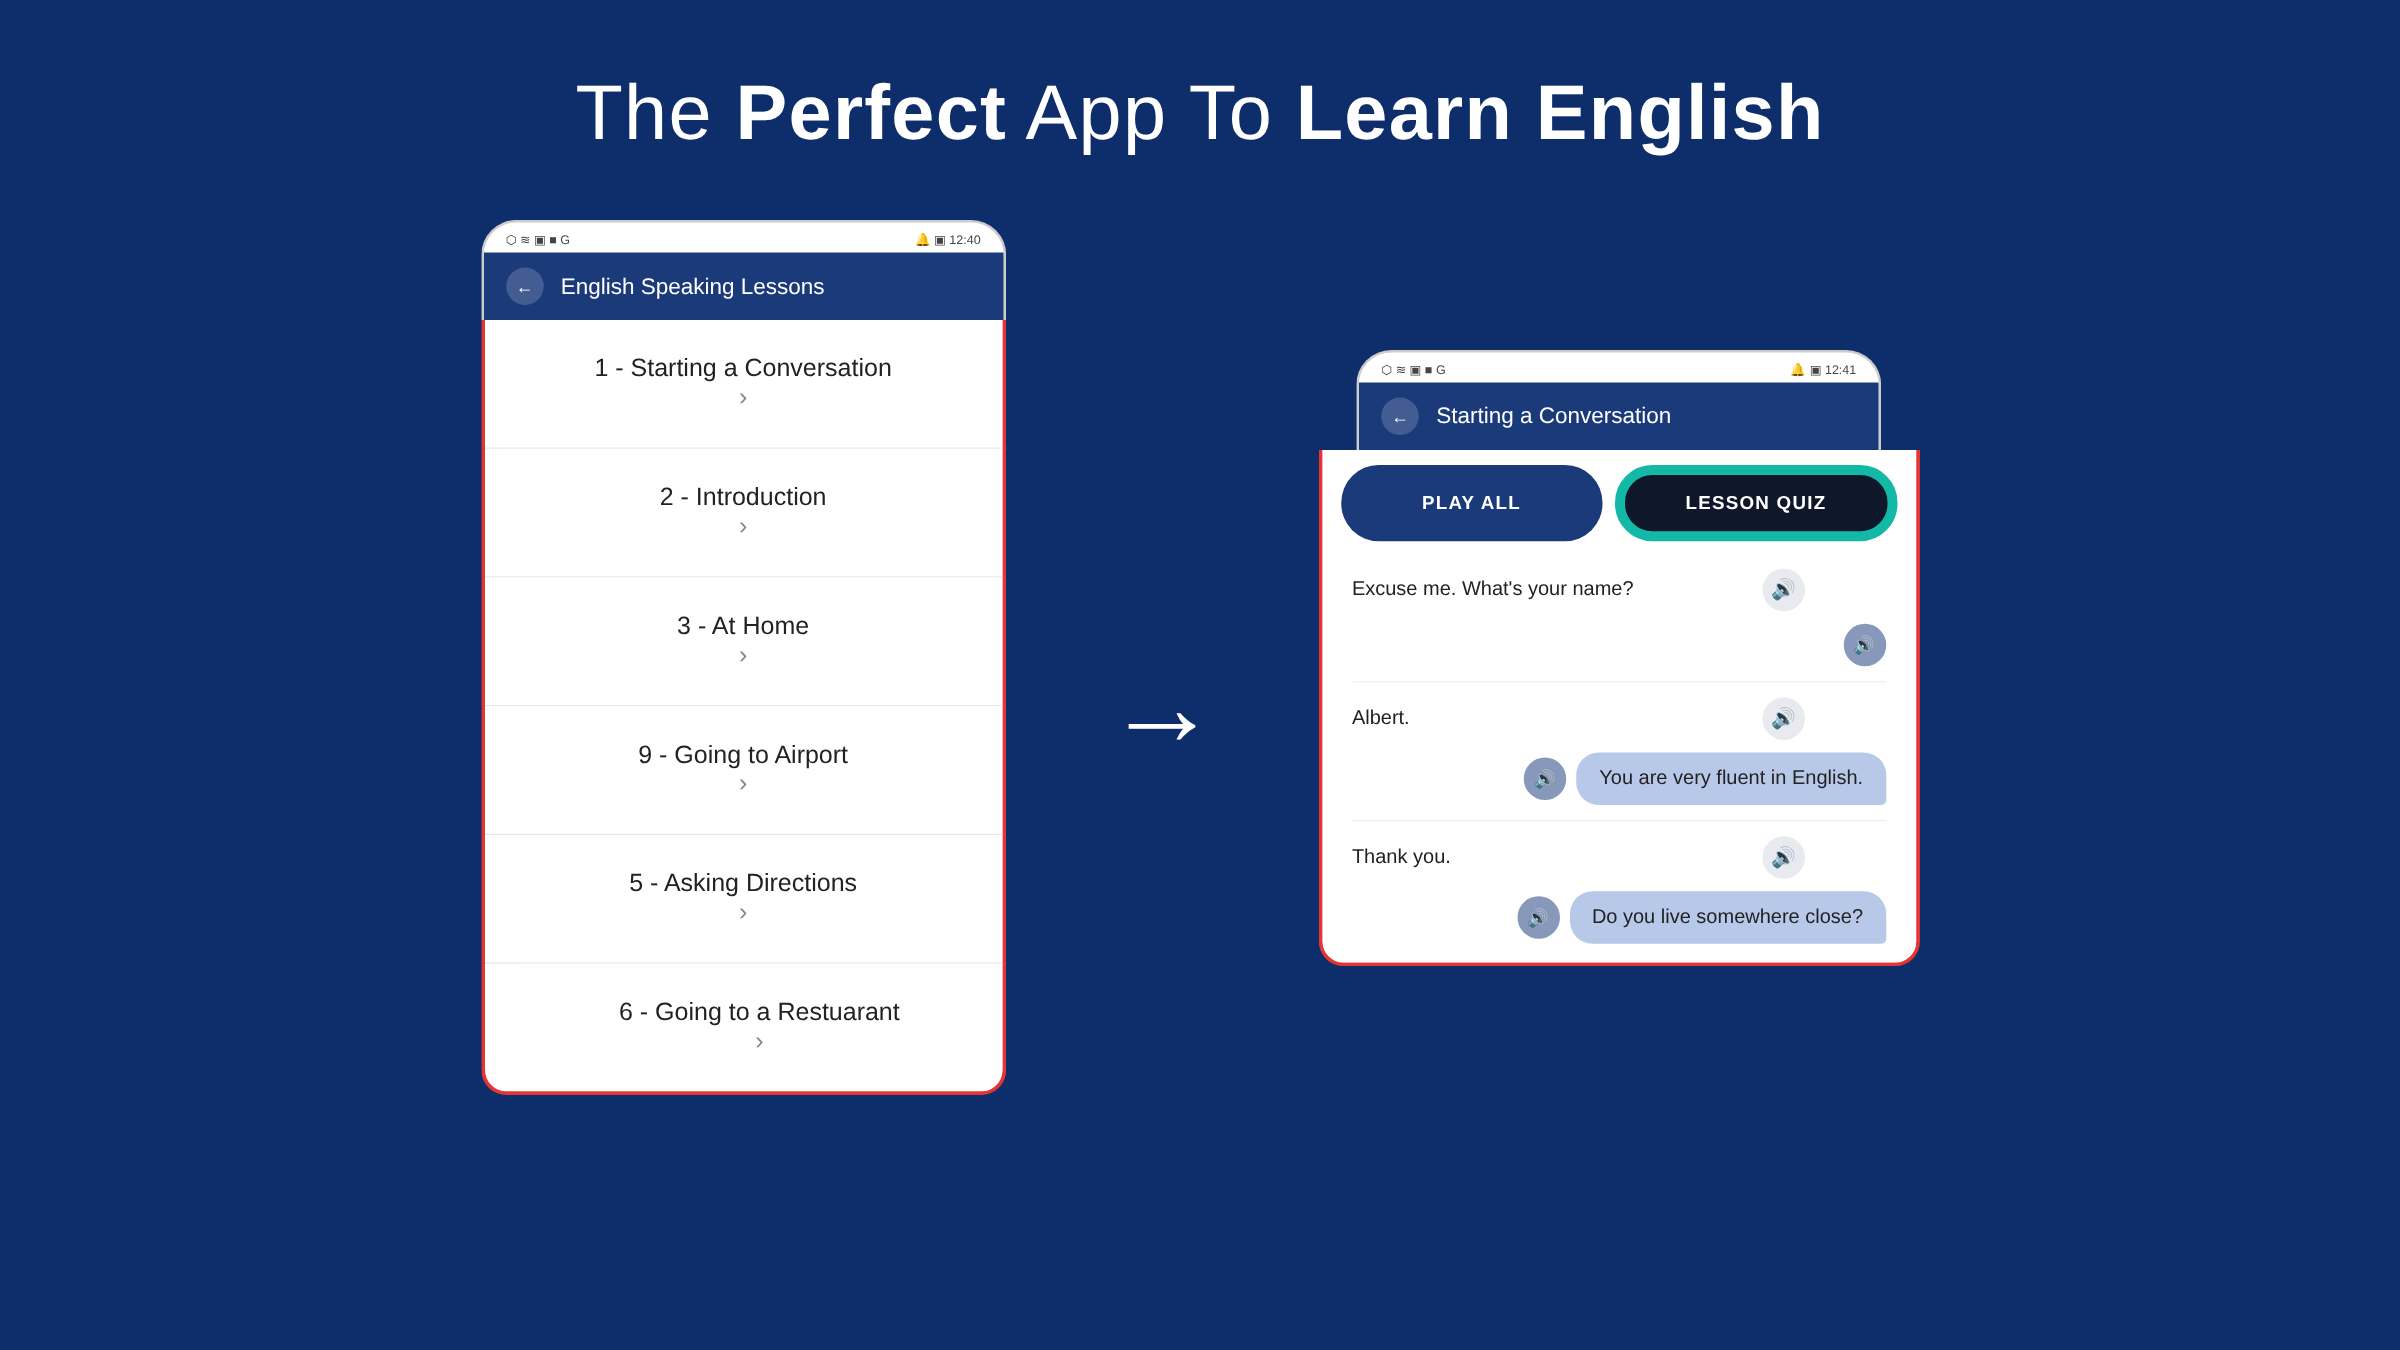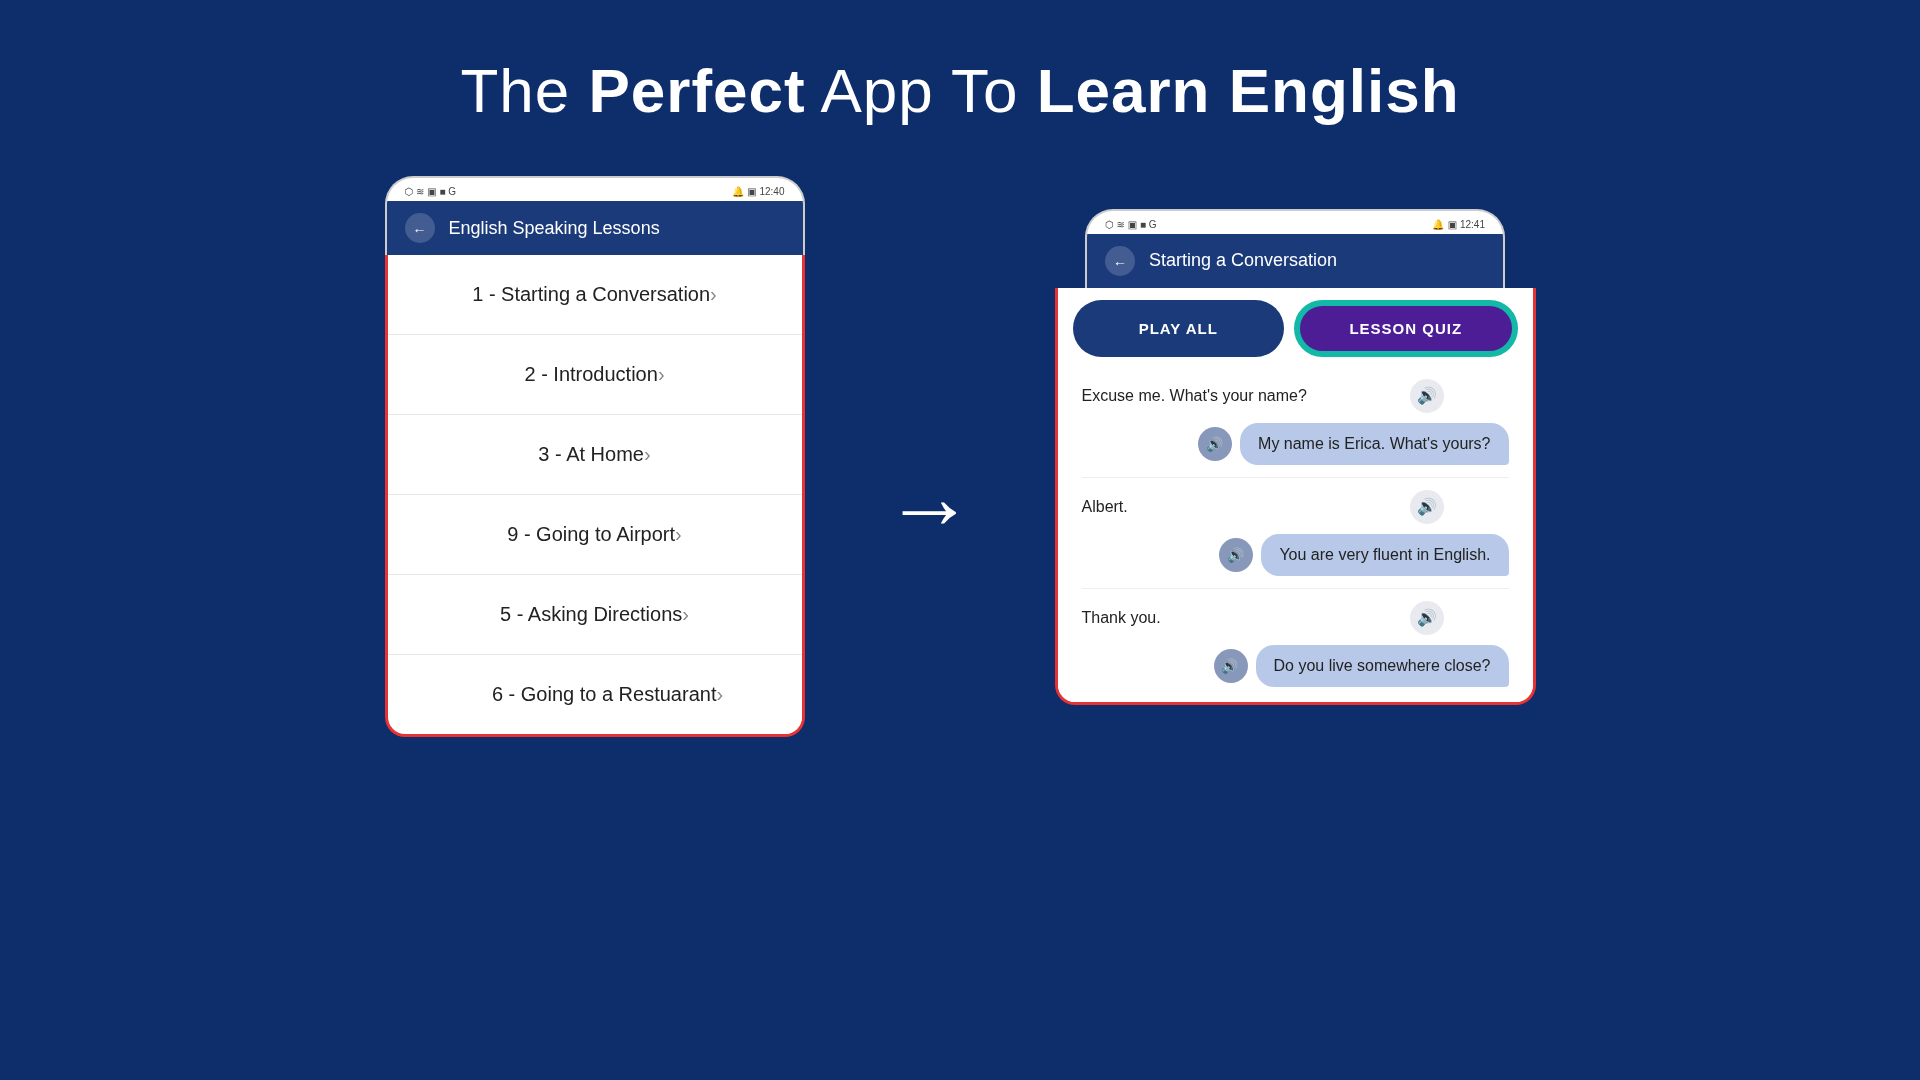--- a/index.html
+++ b/index.html
@@ -40,11 +40,12 @@
     .lesson-item {
       display: flex;
       align-items: center;
-      justify-content: center;
+      justify-content: flex-end;
       padding: 28px 30px;
       border-bottom: 1px solid #e8e8e8;
       cursor: pointer;
       background: white;
+      flex-direction: column;
     }
     .lesson-item:last-child {
       border-bottom: none;

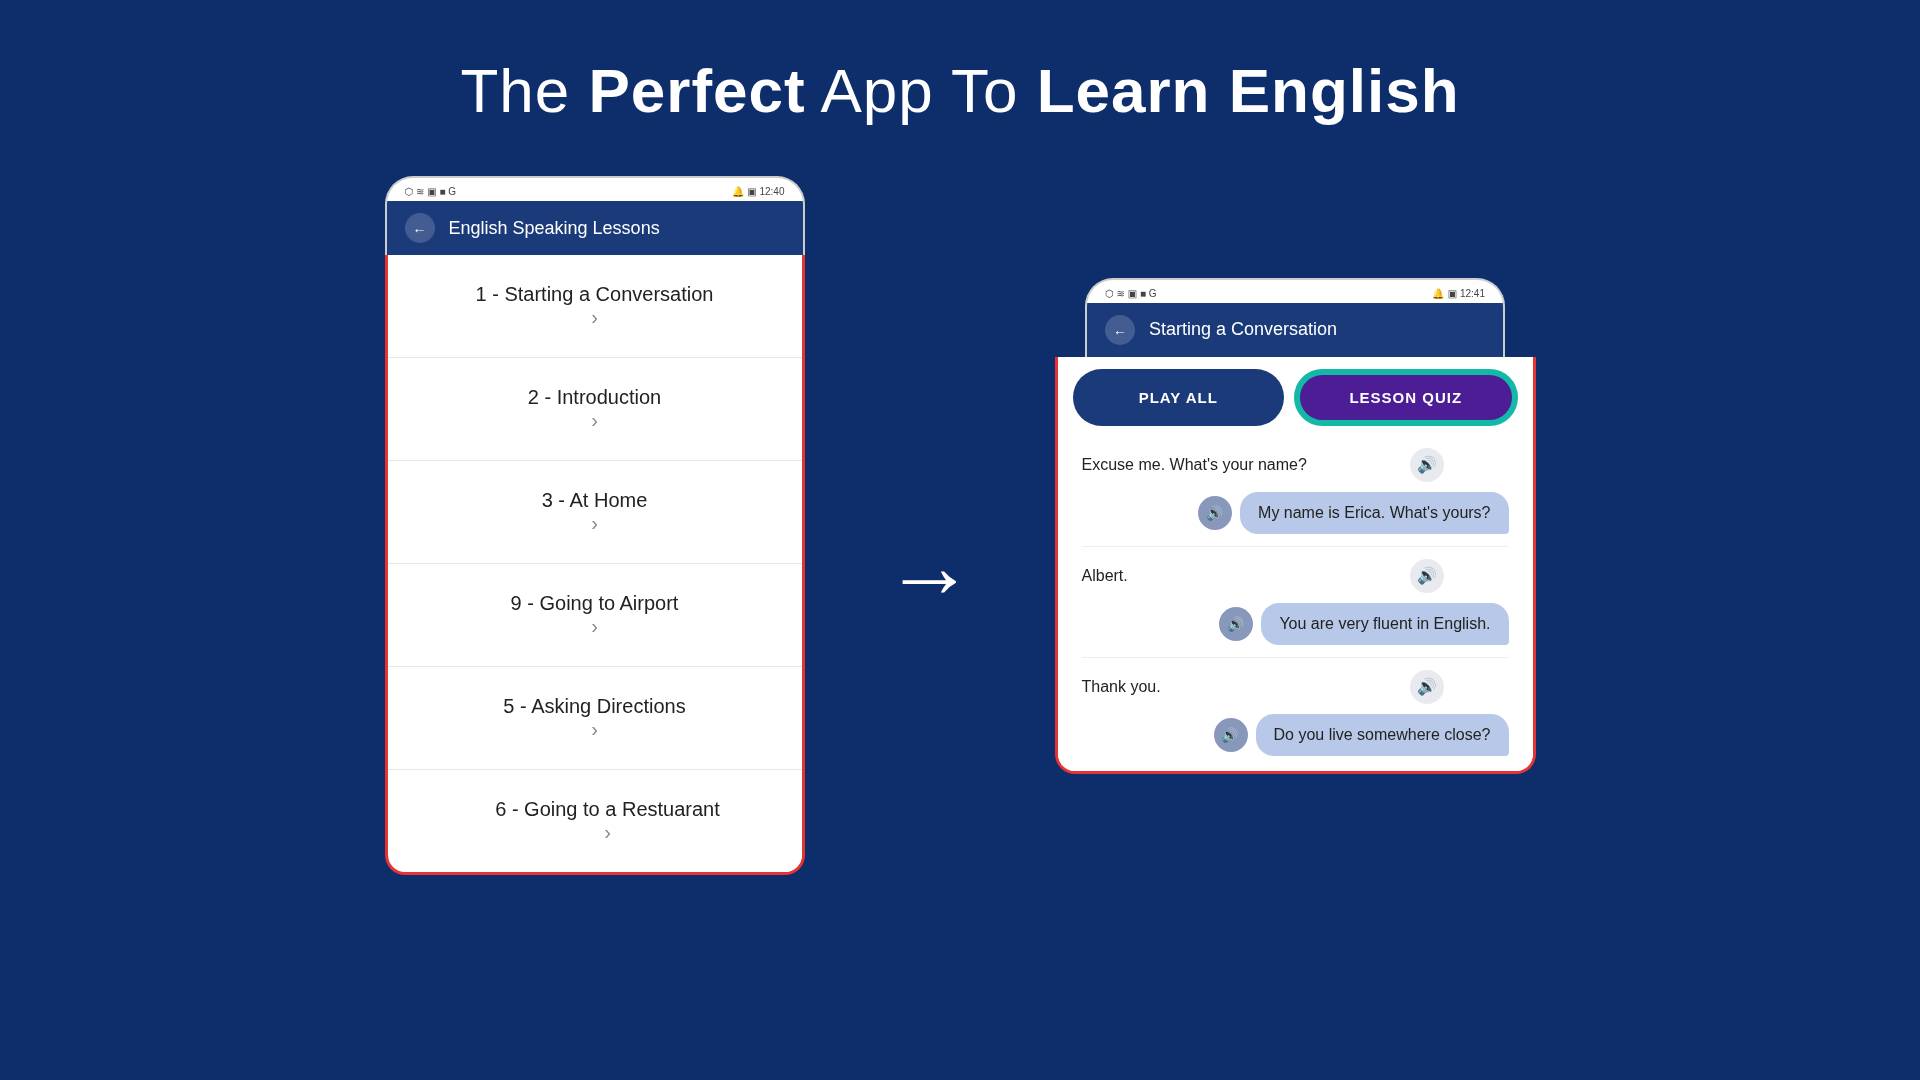--- a/index.html
+++ b/index.html
@@ -101,9 +101,9 @@
     }
 
     .btn-quiz {
-      background: #4c1d95;
-      color: white;
-      border: 6px solid #14b8a6;
+      background: #0f172a;
+      color: white;
+      border: 8px solid #14b8a6;
     }
 
     .chat-area {

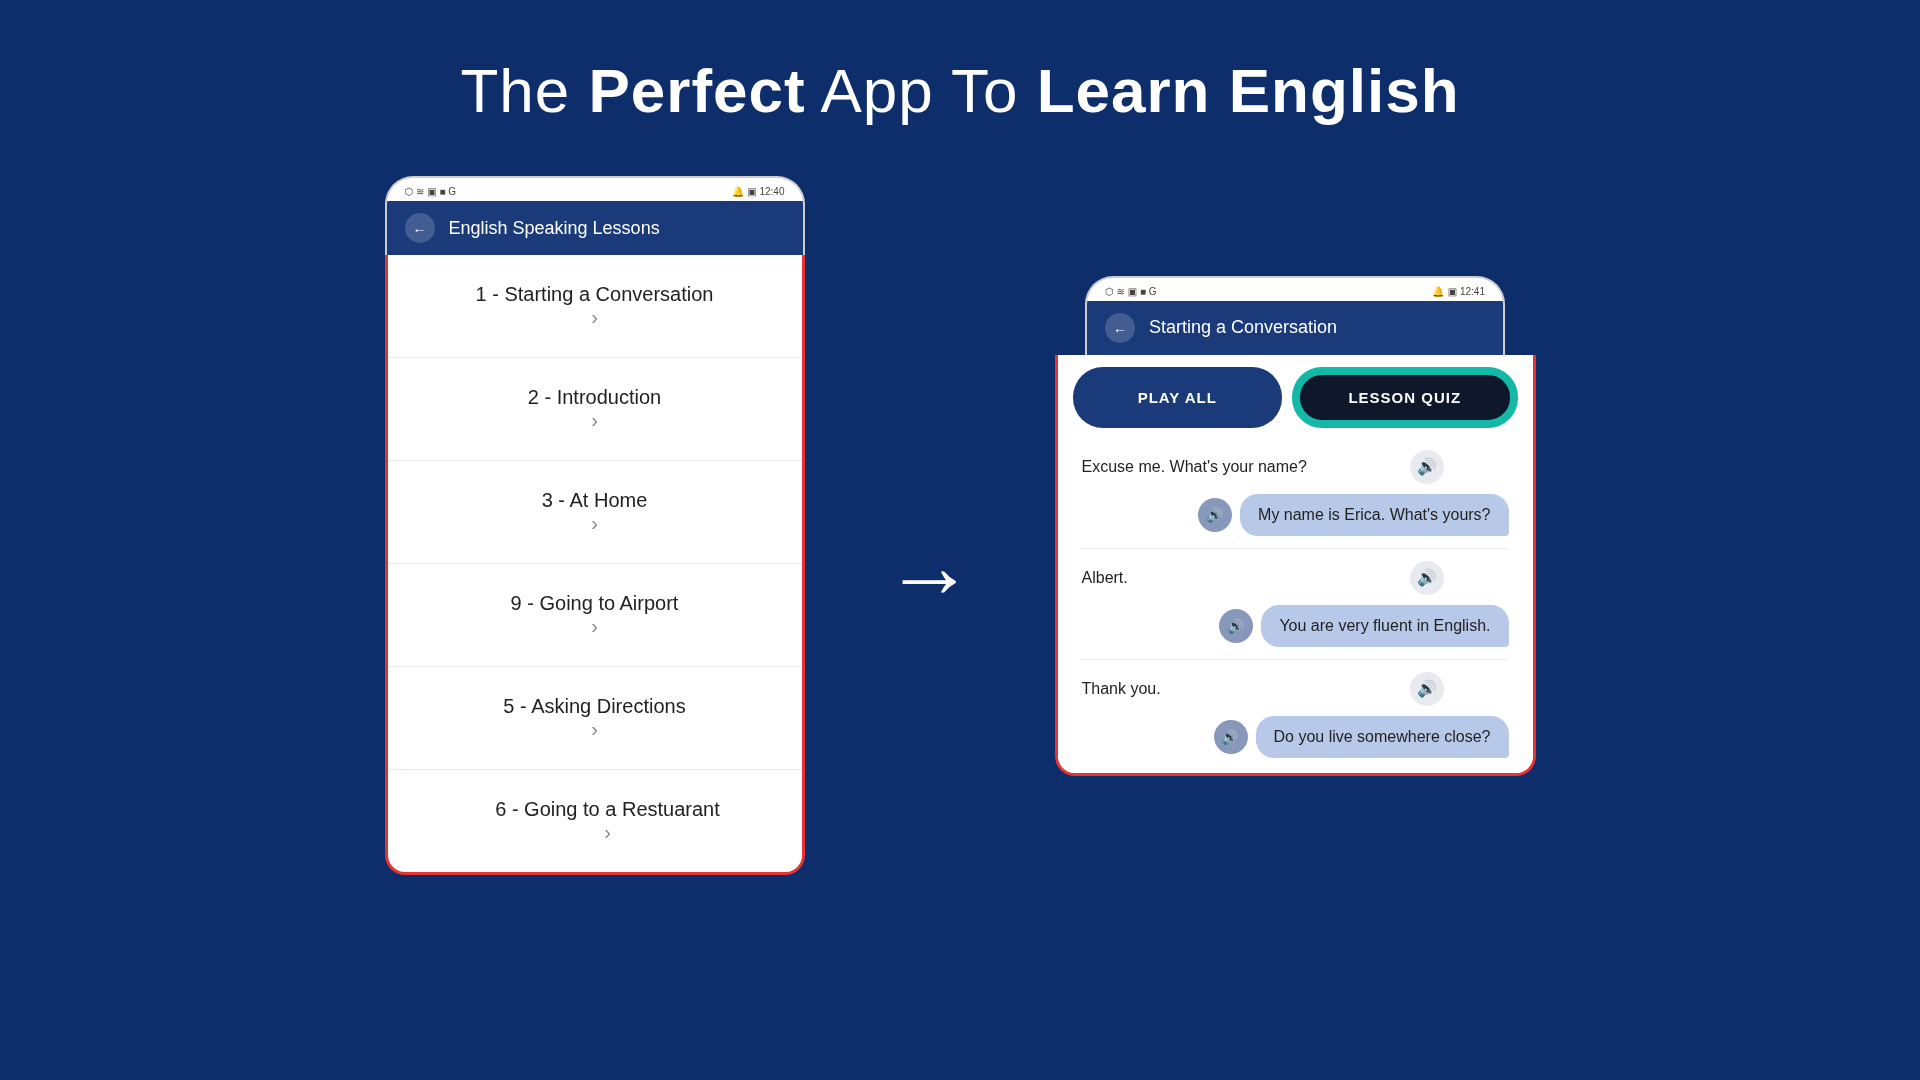--- a/index.html
+++ b/index.html
@@ -343,9 +343,6 @@
           <div class="speaker-btn-blue">
             <span>🔊</span>
           </div>
-          <div class="chat-bubble-right">
-            <span>My name is Erica. What's yours?</span>
-          </div>
         </div>
 
         <div class="chat-divider"></div>

